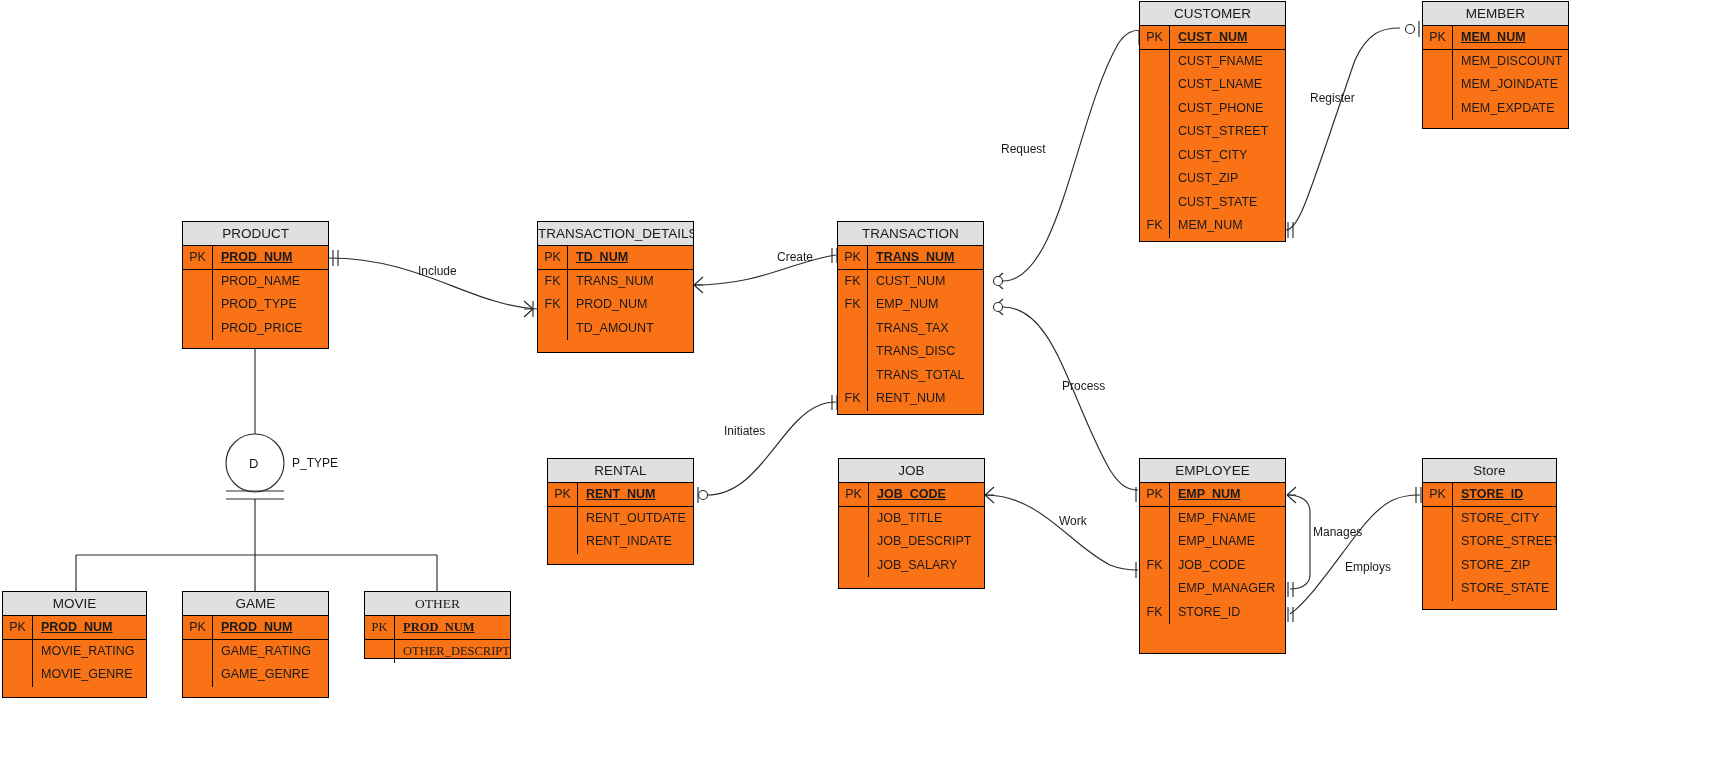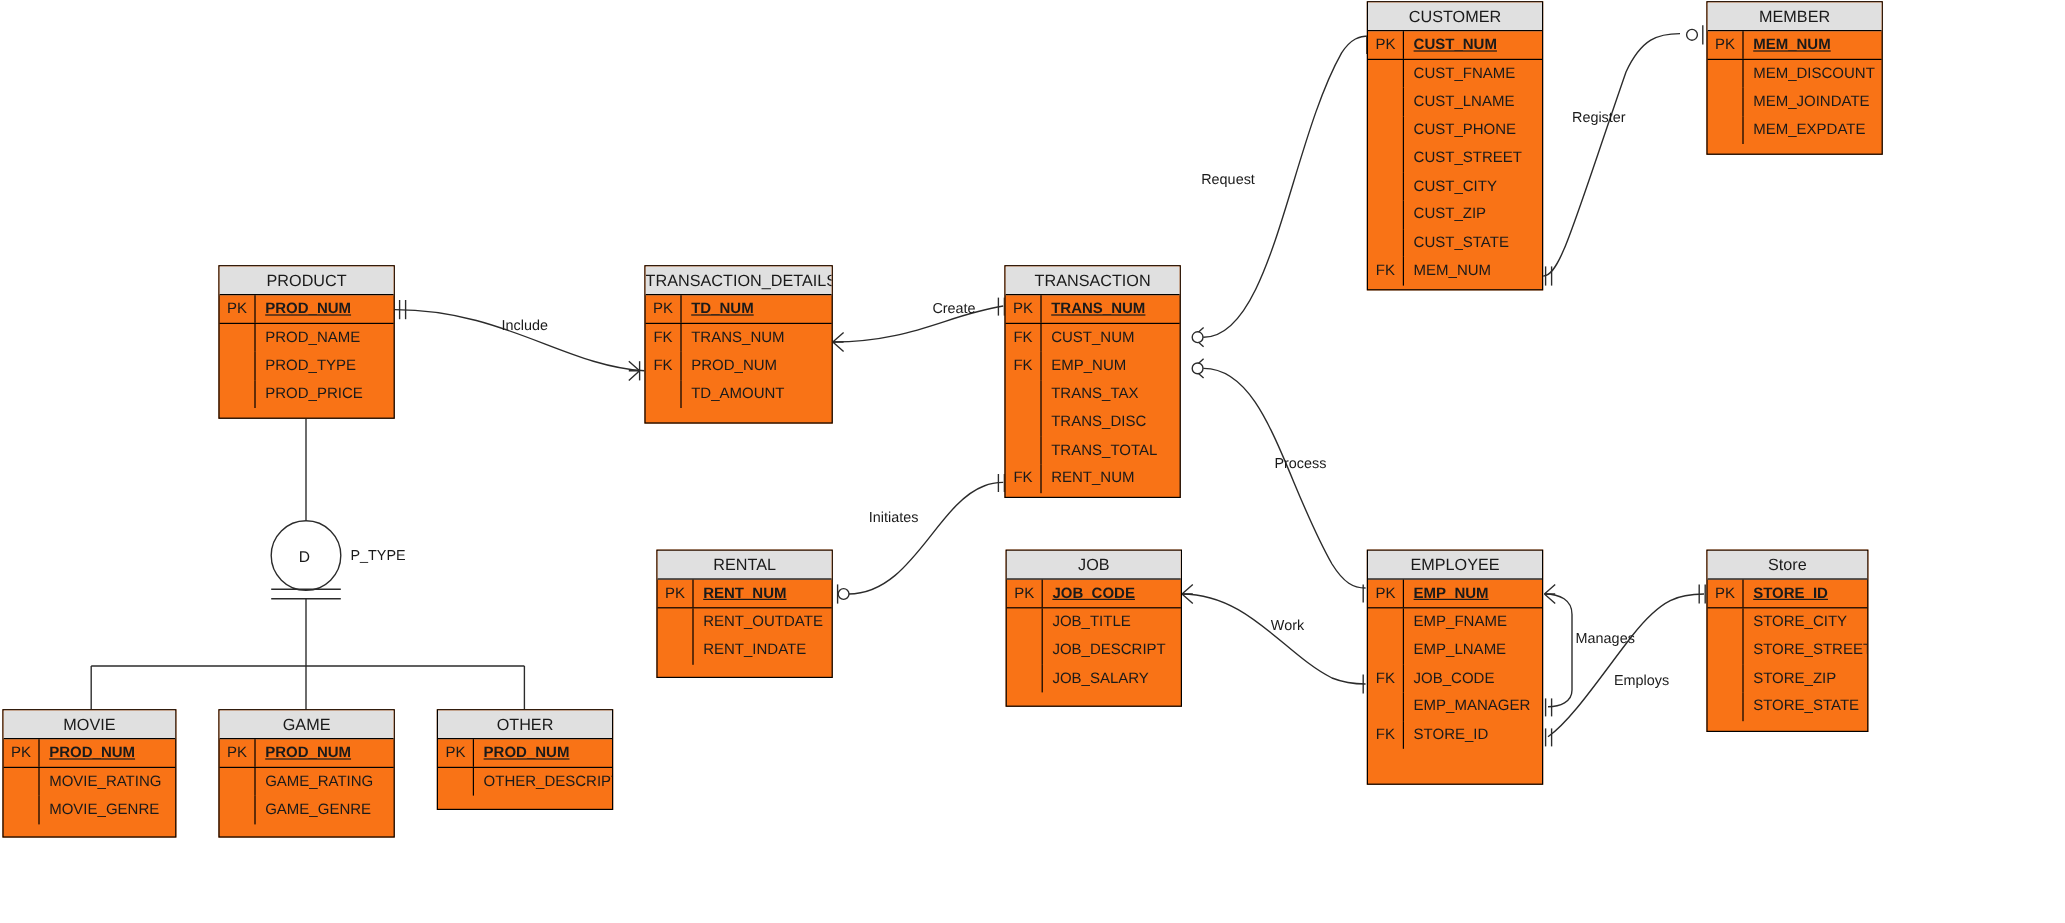--- a/index.html
+++ b/index.html
@@ -449,7 +449,7 @@
     </div>
   </div>
 
-  <div class="entity" style="left:364px; top:591px; width:147px; height:84px;">
+  <div class="entity" style="left:364px; top:591px; width:147px; height:68px;font-family:Liberation Serif, serif;">
     <div class="ent-title">OTHER</div>
     <div class="ent-body">
       <div class="attr-row pk-row">

